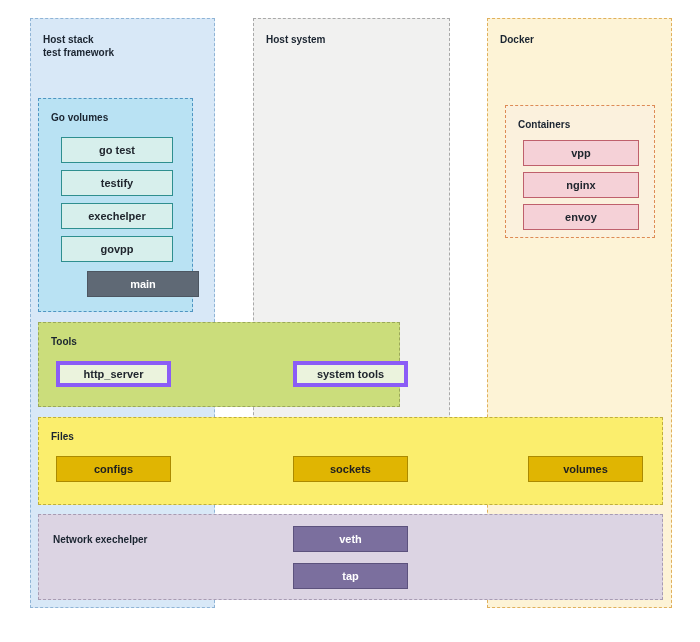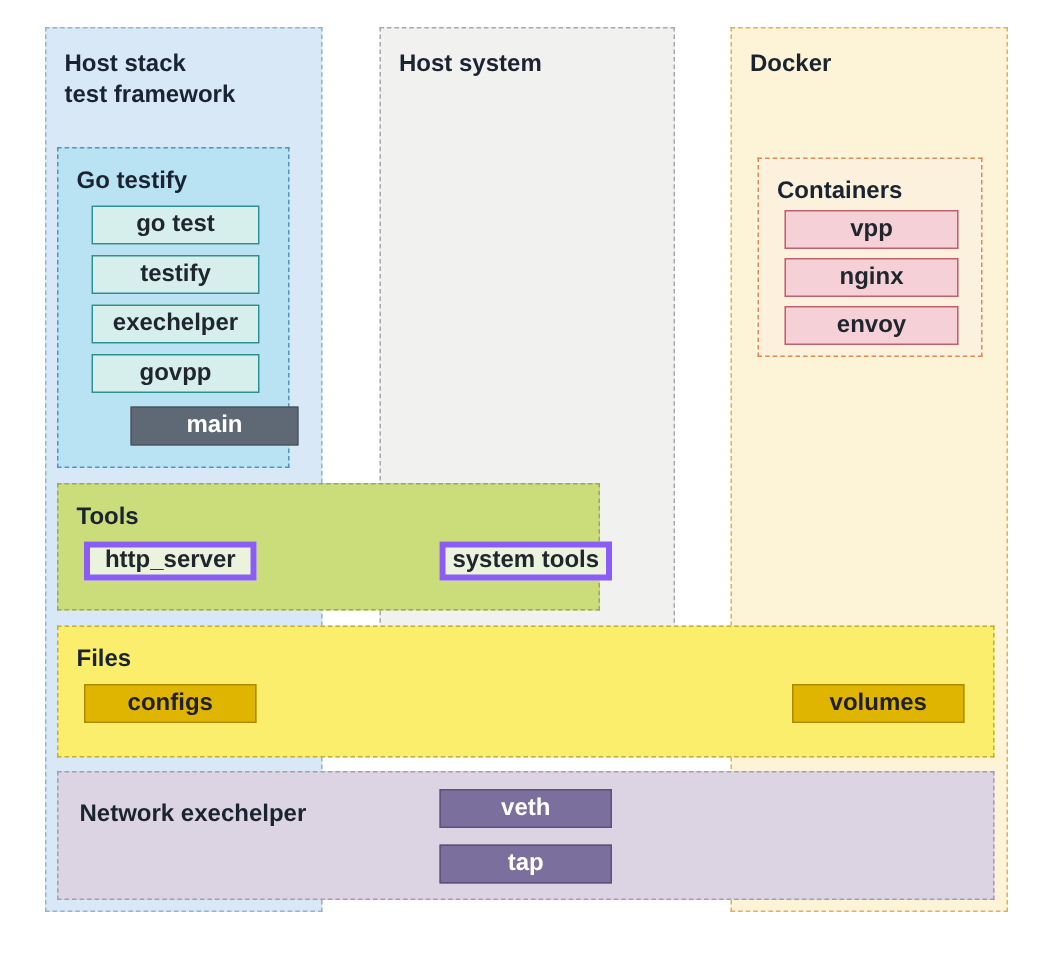--- a/index.html
+++ b/index.html
@@ -31,7 +31,7 @@
 
   .panel-title, .group-title, .band-title {
     position: absolute;
-    font-size: 16px;
+    font-size: 10px;
     font-weight: bold;
     color: #1a2430;
     line-height: 1.3;

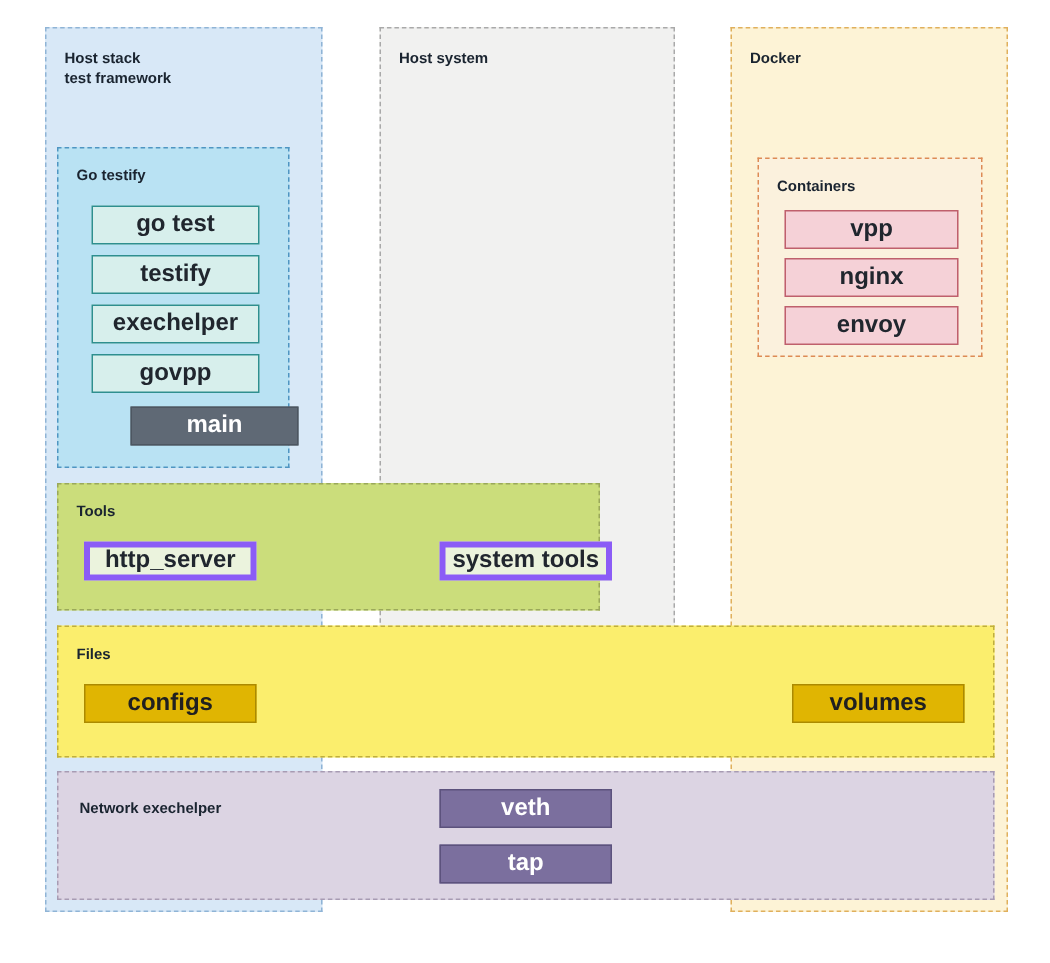--- a/index.html
+++ b/index.html
@@ -132,7 +132,7 @@
   </div>
 
   <div class="group" id="group-go-modules">
-    <div class="group-title">Go testify</div>
+    <div class="group-title">Go volumes</div>
     <div class="item go-item" style="top:38px">go test</div>
     <div class="item go-item" style="top:71px">testify</div>
     <div class="item go-item" style="top:104px">exechelper</div>

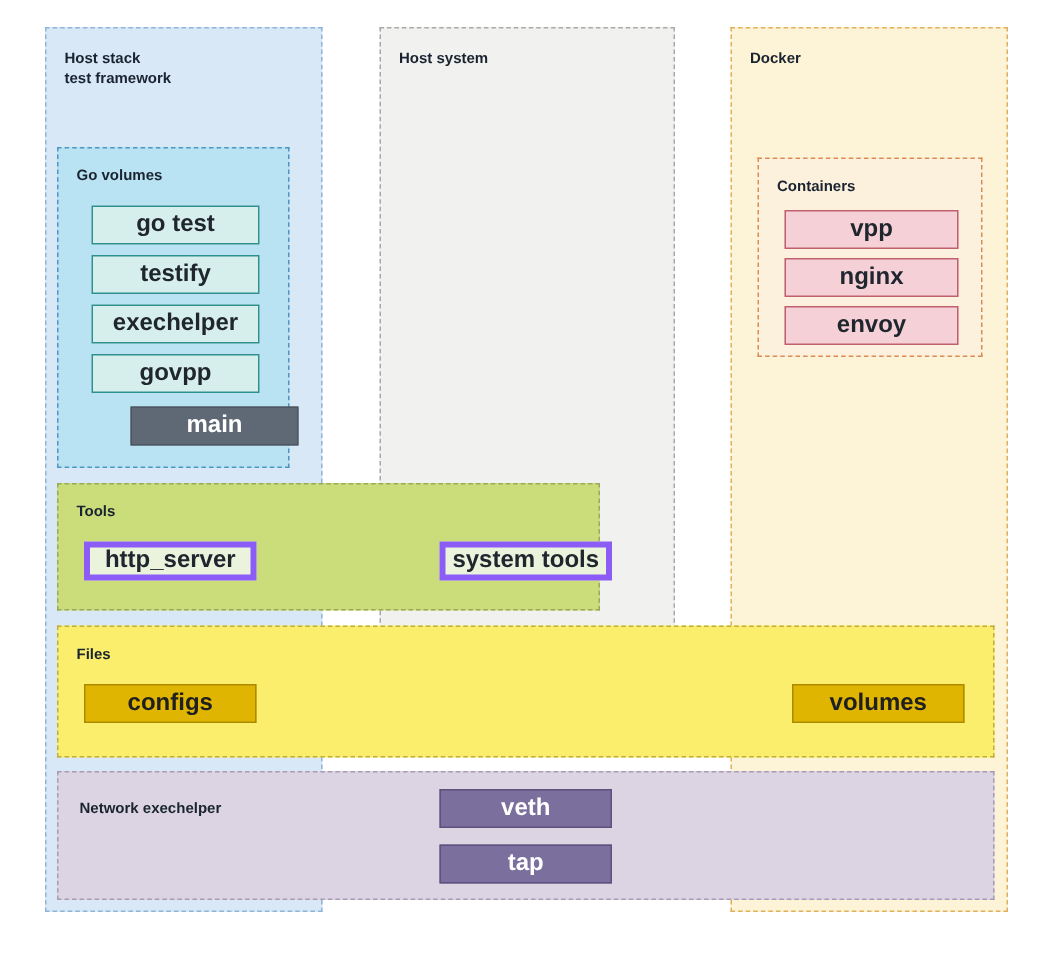--- a/index.html
+++ b/index.html
@@ -73,7 +73,7 @@
     display: flex;
     align-items: center;
     justify-content: center;
-    font-size: 16px;
+    font-size: 11px;
     font-weight: bold;
     color: #20262e;
     width: 115px;

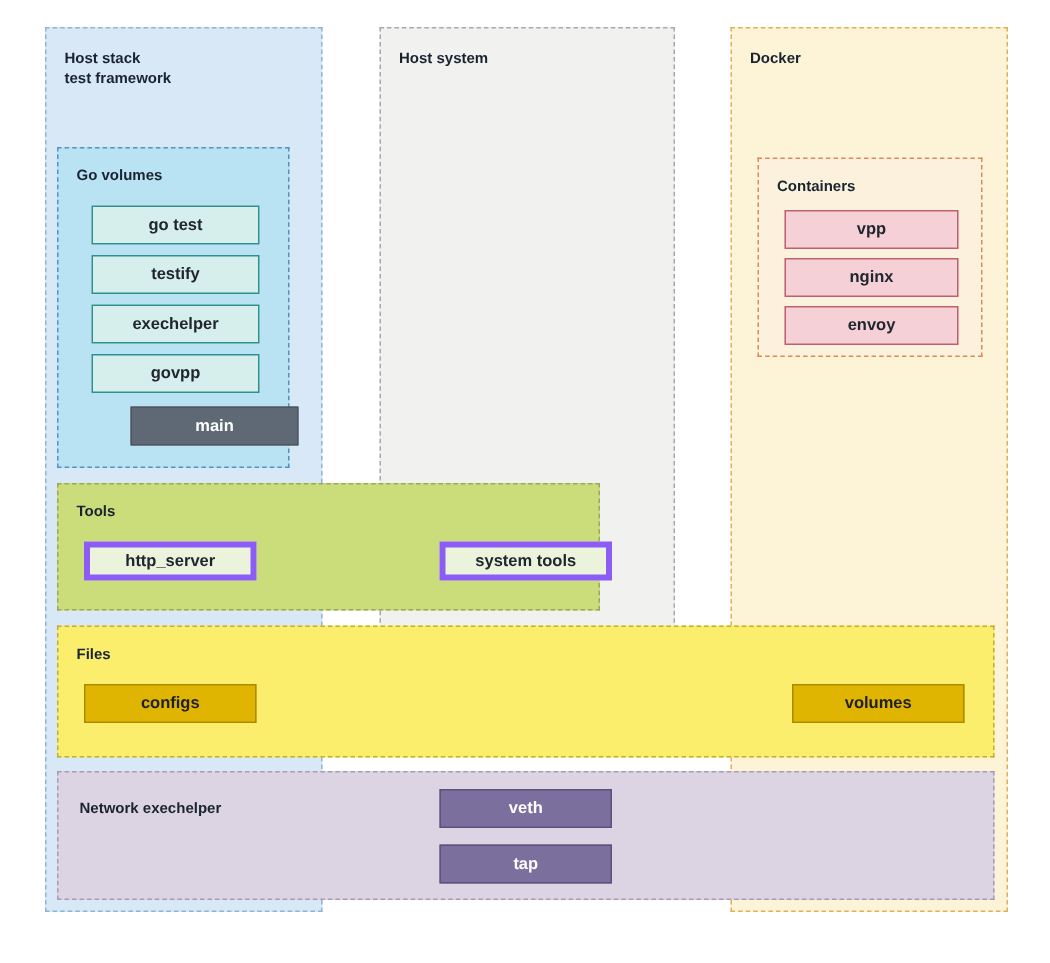--- a/index.html
+++ b/index.html
@@ -156,6 +156,7 @@
   <div class="band" id="band-files">
     <div class="band-title">Files</div>
     <div class="item files-item" style="left:17px;  top:38px">configs</div>
+    <div class="item files-item" style="left:254px; top:38px">sockets</div>
     <div class="item files-item" style="left:489px; top:38px">volumes</div>
   </div>
 

